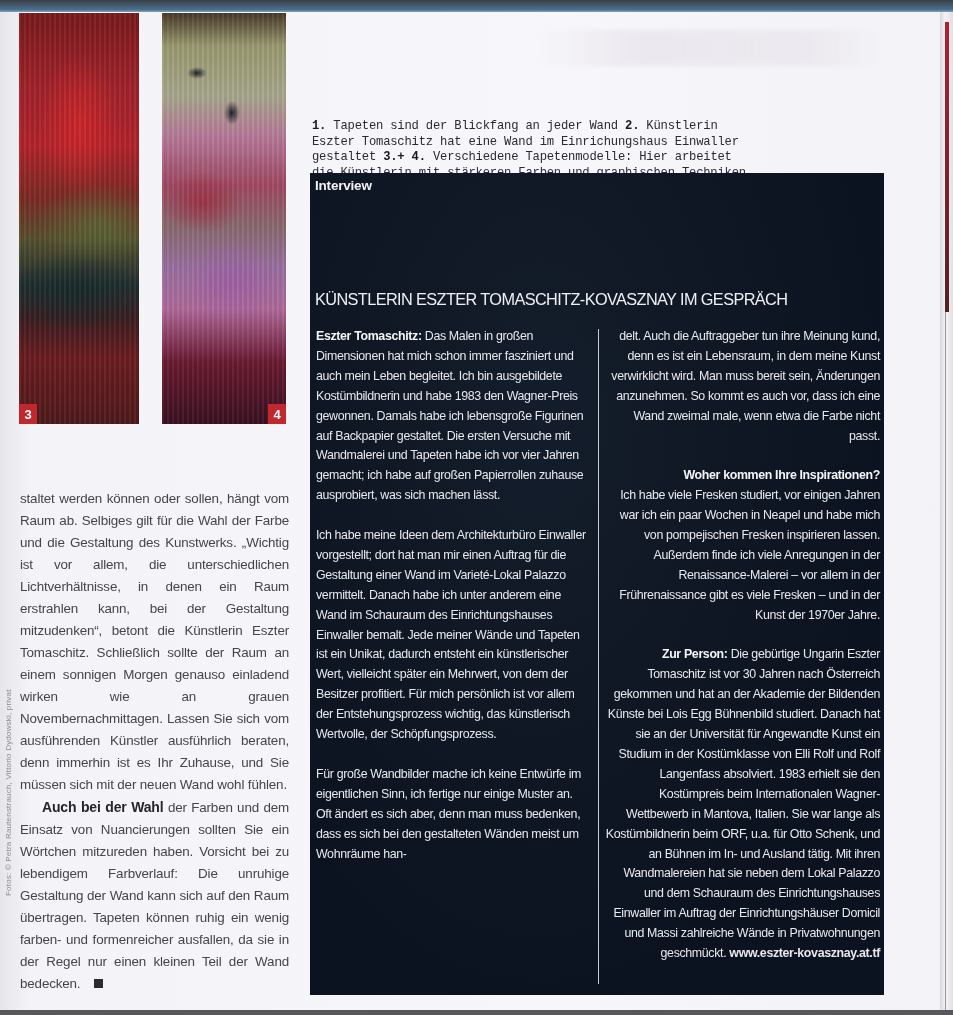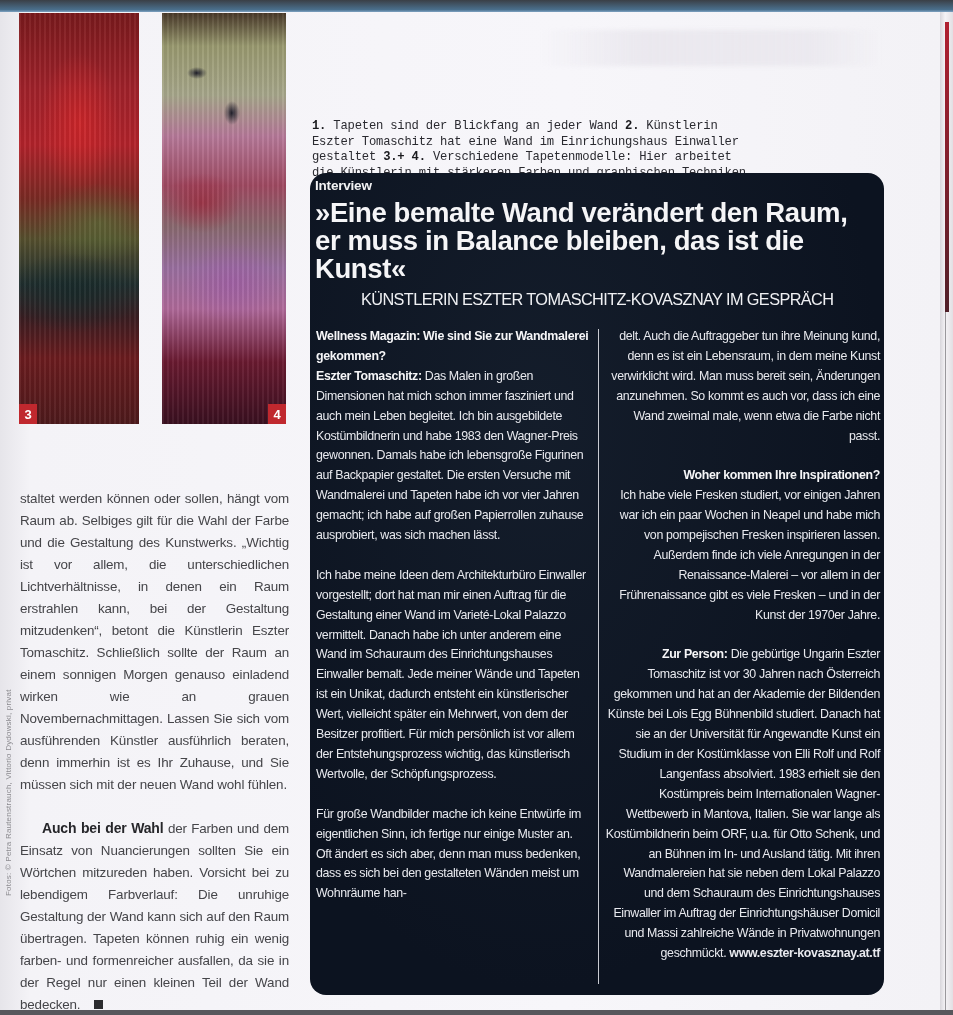--- a/index.html
+++ b/index.html
@@ -106,7 +106,6 @@
       position: absolute; left: 310px; top: 173px; width: 574px; height: 822px;
       background: radial-gradient(ellipse at 40% 30%, #141d2b, #0c1320 70%);
       color: #eef0f4;
-      border-radius: 16px;
     }
     .kicker {
       position: absolute; left: 5px; top: 5px;

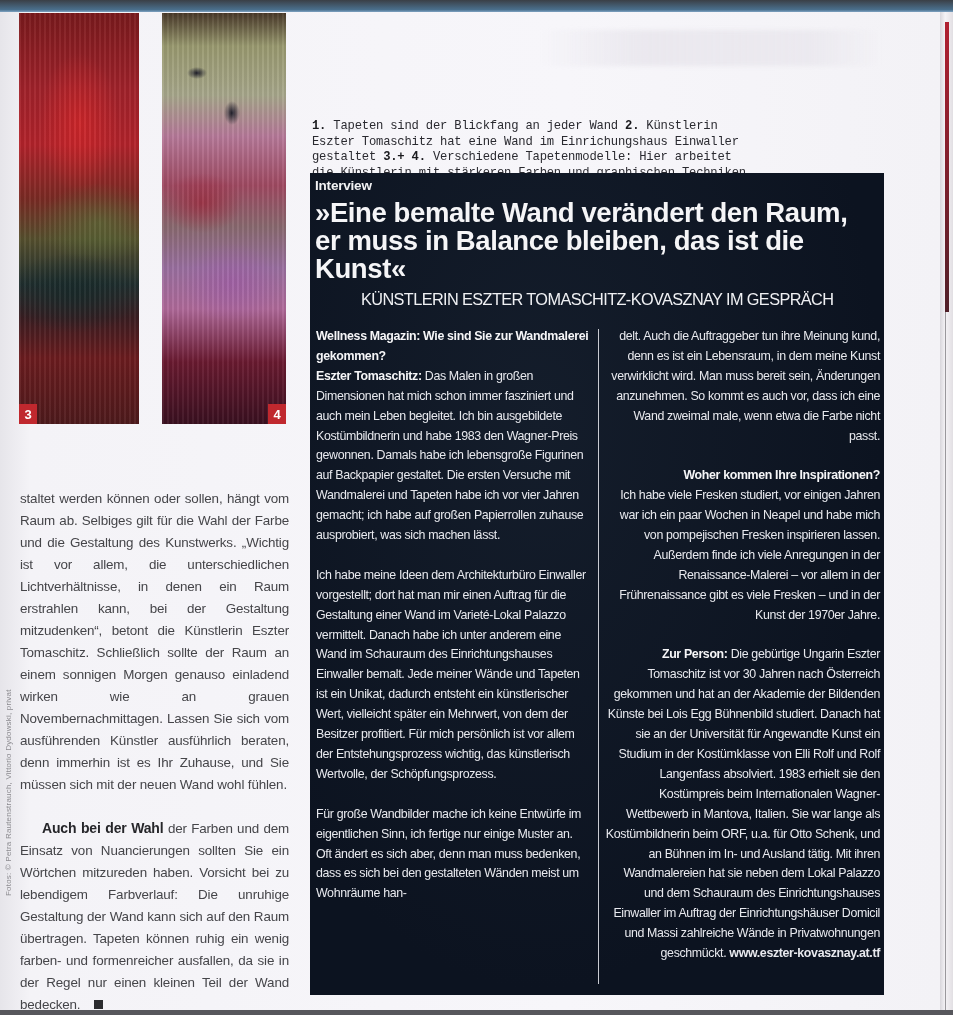--- a/index.html
+++ b/index.html
@@ -169,7 +169,6 @@
 
 <div class="interview-box">
   <div class="kicker">Interview</div>
-  <h1 class="headline">»Eine bemalte Wand verändert den Raum, er muss in Balance bleiben, das ist die Kunst«</h1>
   <div class="subhead">KÜNSTLERIN ESZTER TOMASCHITZ-KOVASZNAY IM GESPRÄCH</div>
 
   <div class="col col-1">

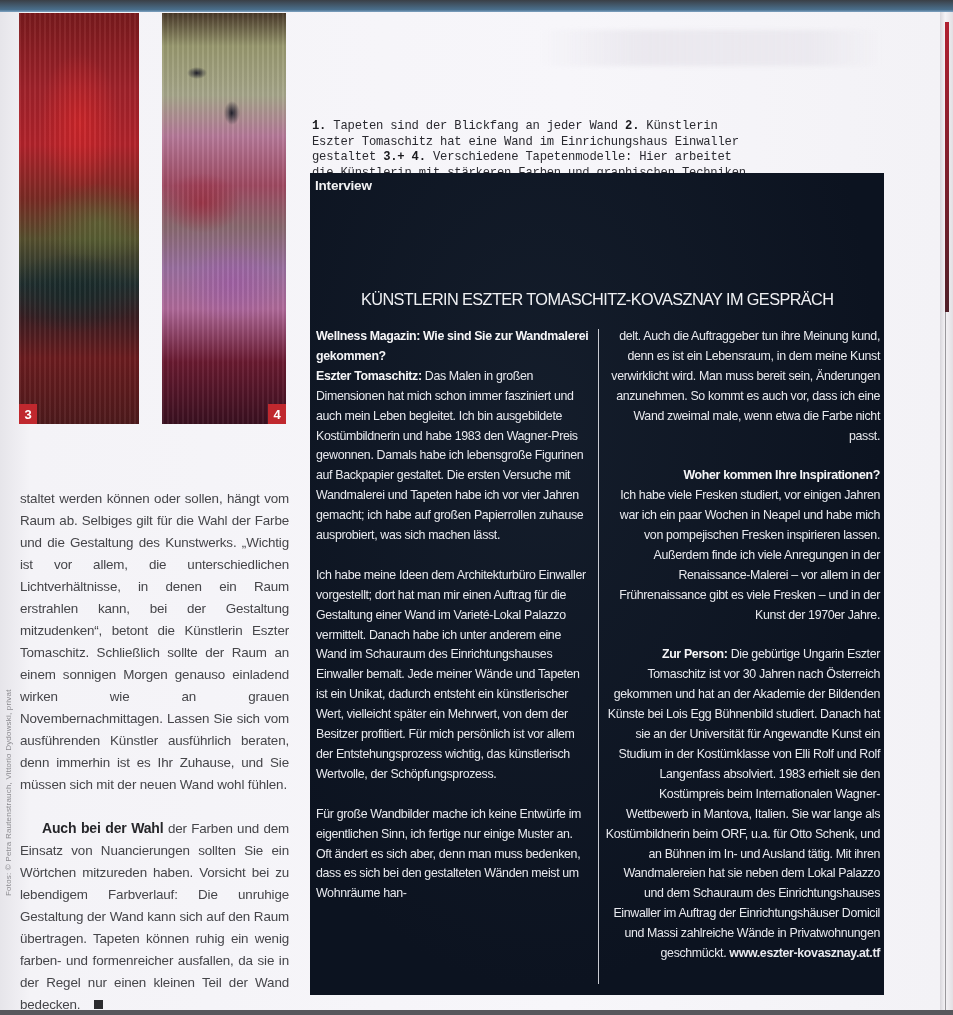--- a/index.html
+++ b/index.html
@@ -120,7 +120,7 @@
     .subhead {
       position: absolute; left: 5px; top: 117px;
       font-family: "Liberation Sans", sans-serif; font-size: 16.3px; color: #eff0f3;
-      letter-spacing: -0.6px; white-space: nowrap; margin-left: 46px;
+      letter-spacing: -0.6px; white-space: nowrap;
     }
     .col {
       position: absolute; top: 154px; width: 275px;

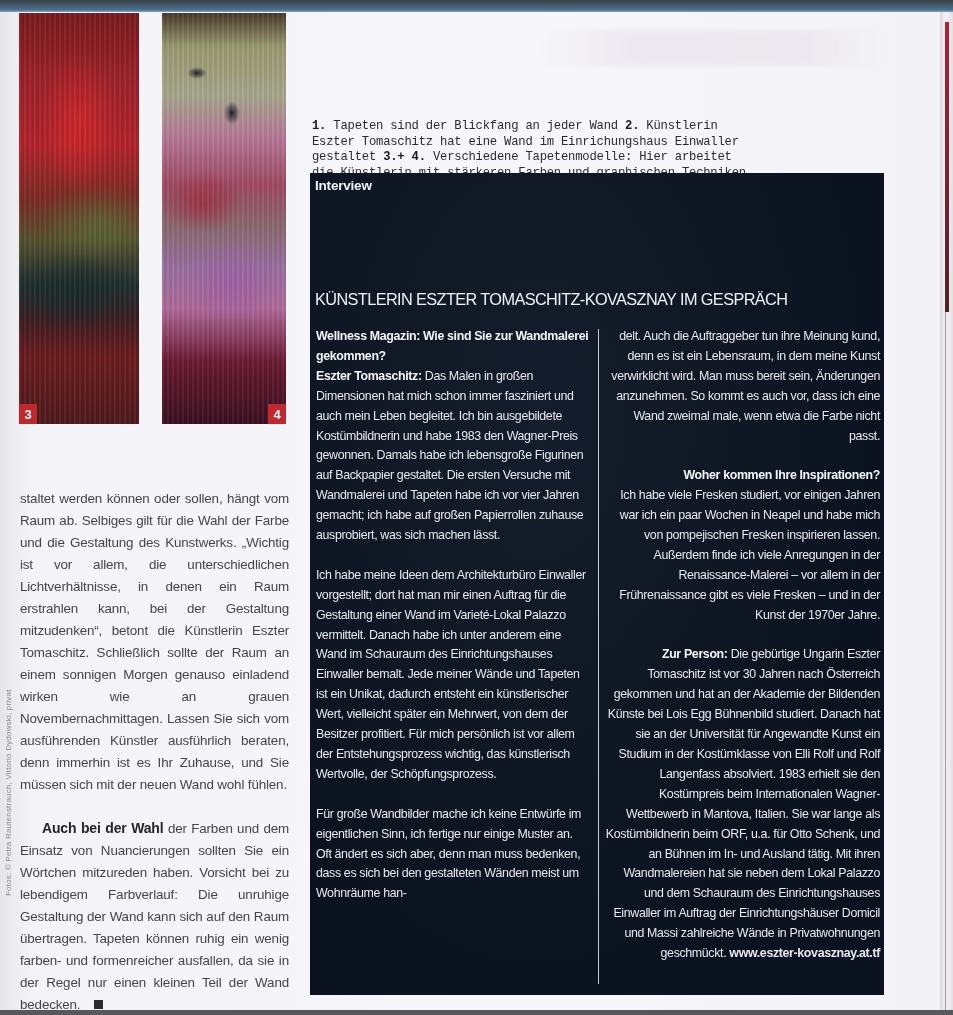--- a/index.html
+++ b/index.html
@@ -173,7 +173,6 @@
 
   <div class="col col-1">
     <div class="block">
-      <div class="q">Wellness Magazin: Wie sind Sie zur Wandmalerei gekommen?</div>
       <div><span class="spk">Eszter Tomaschitz:</span><span> Das Malen in großen Dimensionen hat mich schon immer fasziniert und auch mein Leben begleitet. Ich bin ausgebildete Kostümbildnerin und habe 1983 den Wagner-Preis gewonnen. Damals habe ich lebensgroße Figurinen auf Backpapier gestaltet. Die ersten Versuche mit Wandmalerei und Tapeten habe ich vor vier Jahren gemacht; ich habe auf großen Papierrollen zuhause ausprobiert, was sich machen lässt.</span></div>
     </div>
     <div class="block">

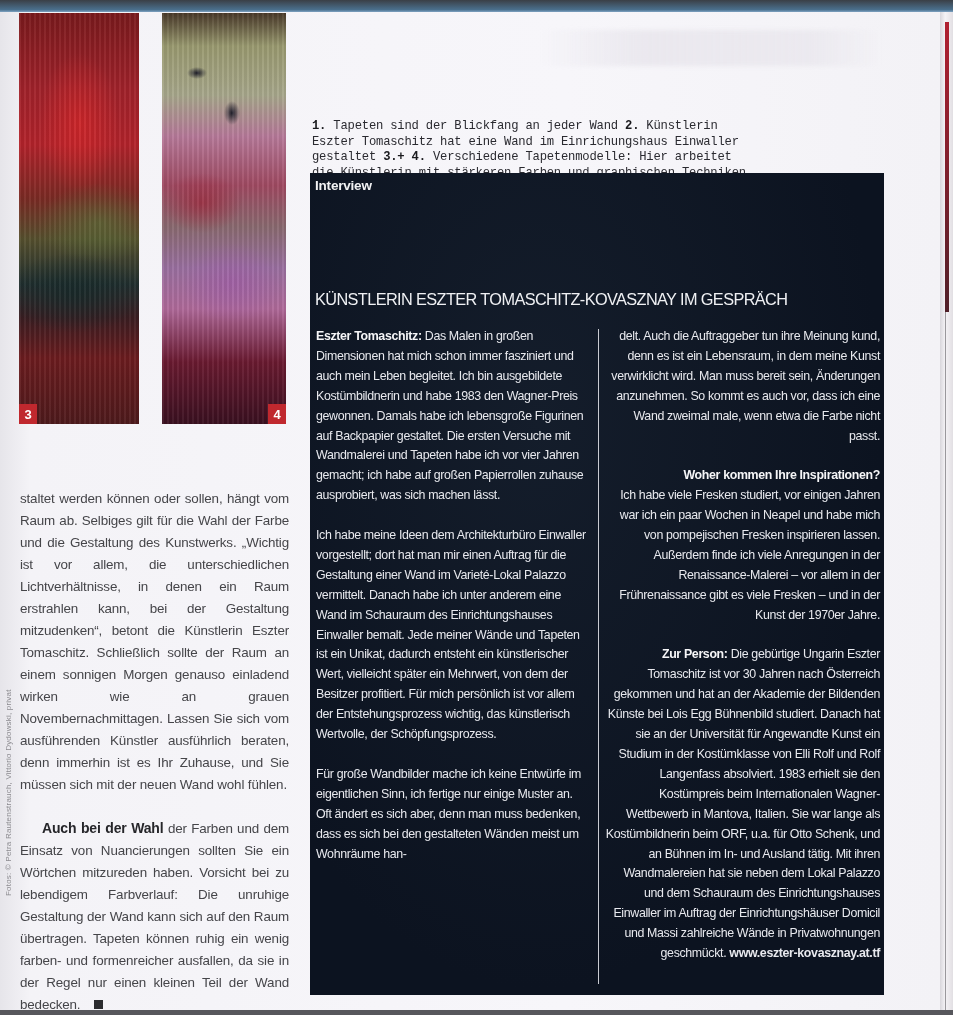--- a/index.html
+++ b/index.html
@@ -88,7 +88,7 @@
       font-family: "Liberation Sans", sans-serif; font-size: 13.4px; line-height: 22px;
       color: #454549; text-align: justify; letter-spacing: -0.15px;
     }
-    .left-col p + p { margin-top: 21px; text-indent: 22px; }
+    .left-col p + p { text-indent: 22px; }
     .left-col .lead { font-weight: bold; color: #26262a; font-size: 14px; }
     .end-mark {
       display: inline-block; width: 9px; height: 9px; background: #2b2b2e;

